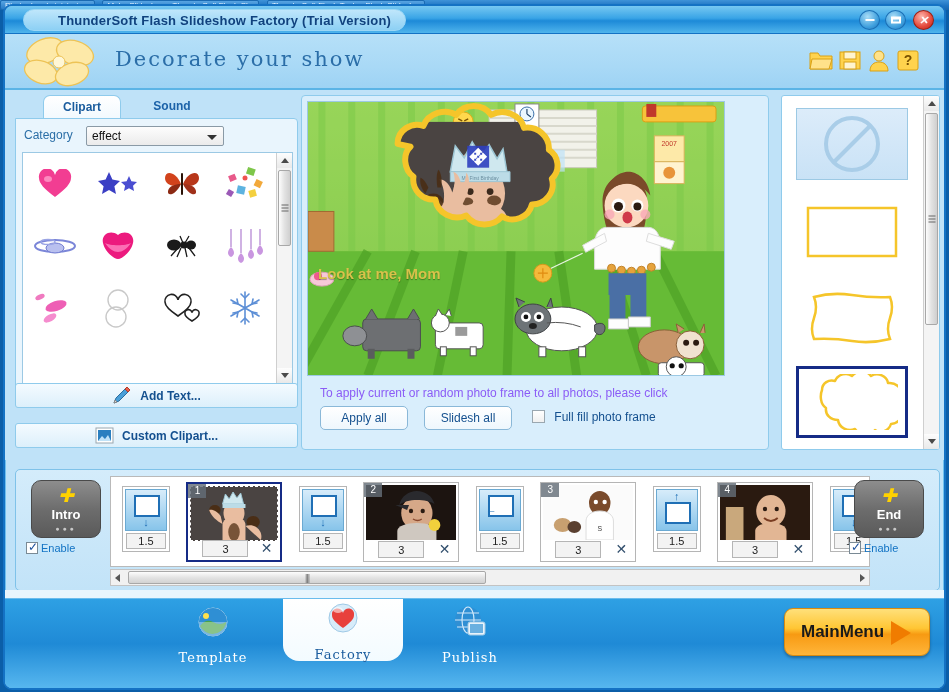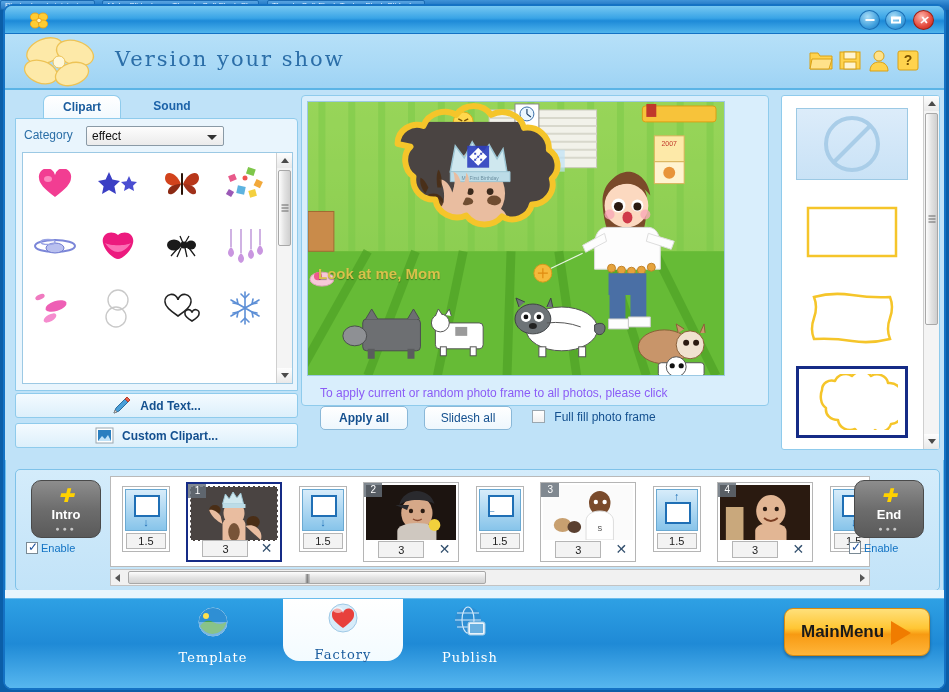--- a/index.html
+++ b/index.html
@@ -275,6 +275,7 @@
       </g>
       <circle cx="10" cy="9.5" r="2.3" fill="#fff3bf" stroke="#e8a51d"></circle>
     </svg>
+    <div id="title-pill">ThunderSoft Flash Slideshow Factory (Trial Version)</div>
     <div class="wbtn" id="btn-min">
         <i class="wglyph"></i>
       </div>

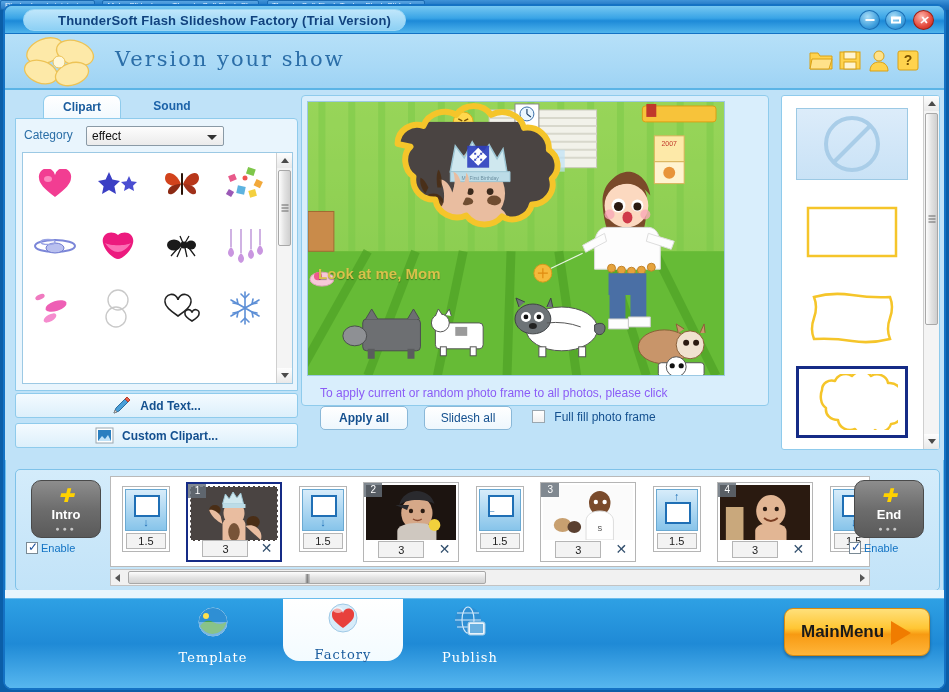--- a/index.html
+++ b/index.html
@@ -297,7 +297,7 @@
       </g>
       <circle cx="42" cy="26" r="6" fill="#fff7d6" stroke="#edc356"></circle>
     </svg>
-    <div id="header-title">Version your show</div>
+    <div id="header-title">Decorate your show</div>
 
     <svg class="hicon" id="hic0" viewBox="0 0 24 25">
       <path d="M1 5h8l2 3h12v13H1z" fill="#ffd34d" stroke="#d9a117"></path>

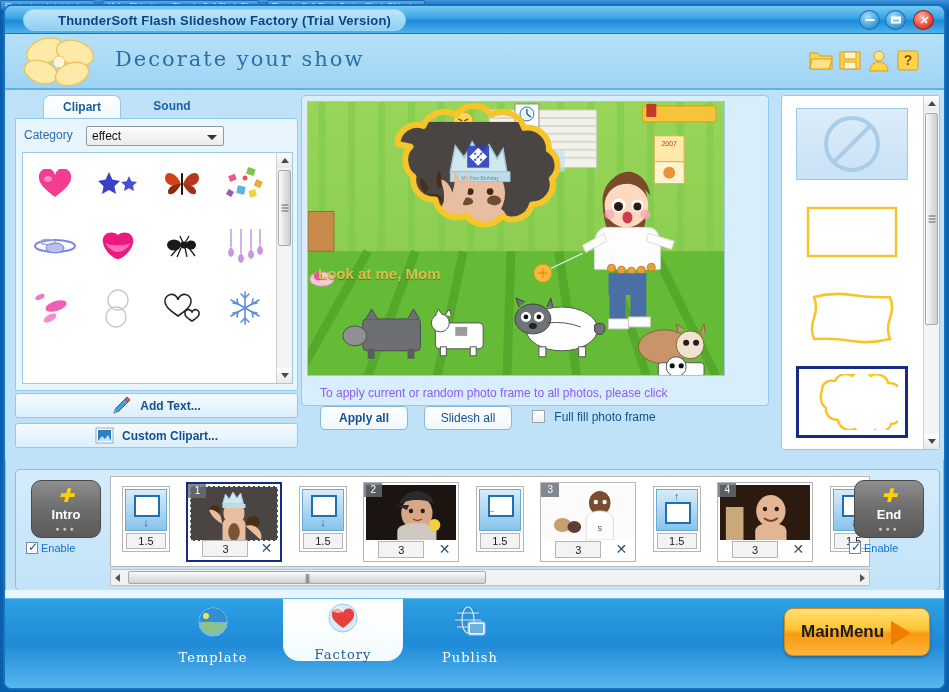--- a/index.html
+++ b/index.html
@@ -128,7 +128,7 @@
   }
   #btn-addtext{ top:298px; } #btn-customclip{ top:328px; }
   
-  #center{ position:absolute; left:296px; top:5px; width:468px; height:311px;
+  #center{ position:absolute; left:296px; top:5px; width:468px; height:355px;
     background:#d9eefc; border:1px solid #8fcbec; border-radius:4px; }
   #canvas{
     position:absolute; left:5px; top:5px; width:418px; height:275px;

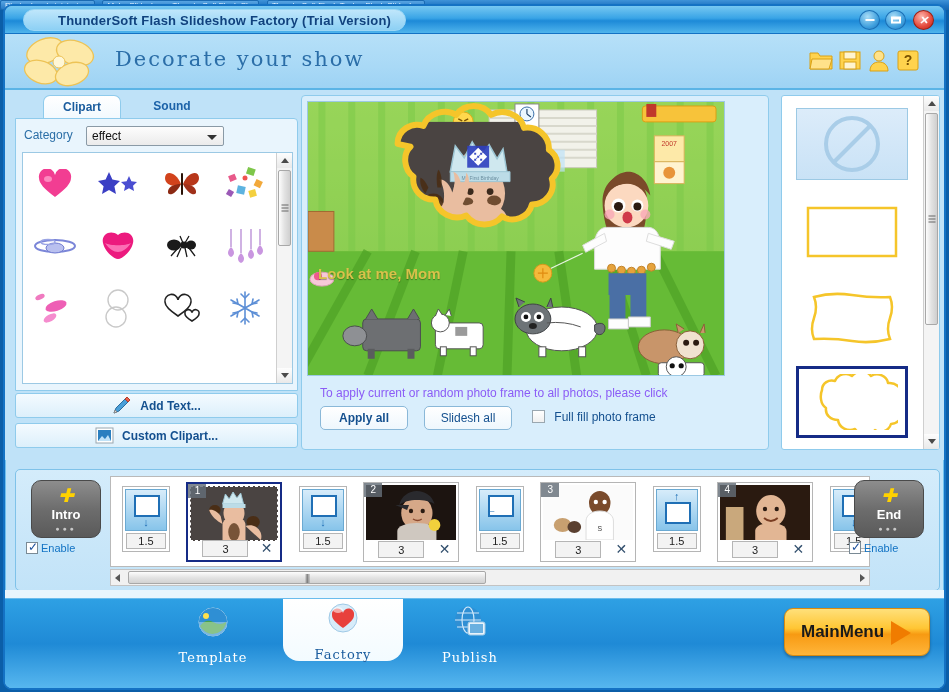--- a/index.html
+++ b/index.html
@@ -126,7 +126,7 @@
     font-size:12px; font-weight:bold; color:#14508f;
     display:flex; align-items:center; justify-content:center; gap:8px;
   }
-  #btn-addtext{ top:298px; } #btn-customclip{ top:328px; }
+  #btn-addtext{ top:288px; } #btn-customclip{ top:328px; }
   
   #center{ position:absolute; left:296px; top:5px; width:468px; height:355px;
     background:#d9eefc; border:1px solid #8fcbec; border-radius:4px; }

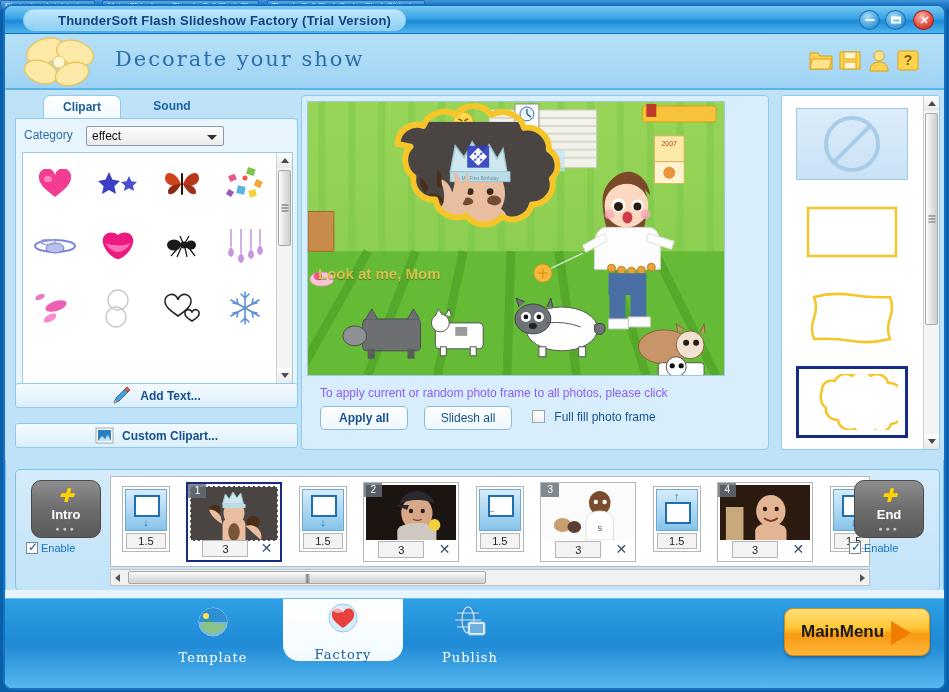--- a/index.html
+++ b/index.html
@@ -146,7 +146,7 @@
     border:1px solid #8ab8d8; border-radius:5px; cursor:pointer;
     font-size:12px; color:#14508f; text-align:center; line-height:22px;
   }
-  #btn-applyall{ left:18px;font-weight:bold; } #btn-randomall{ left:122px; }
+  #btn-applyall{ left:18px; } #btn-randomall{ left:122px; }
   #fullfill{ position:absolute; left:230px; top:314px; font-size:12px; color:#14508f;}
   #fullfill-box{
     display:inline-block; width:13px; height:13px; vertical-align:-2px;

